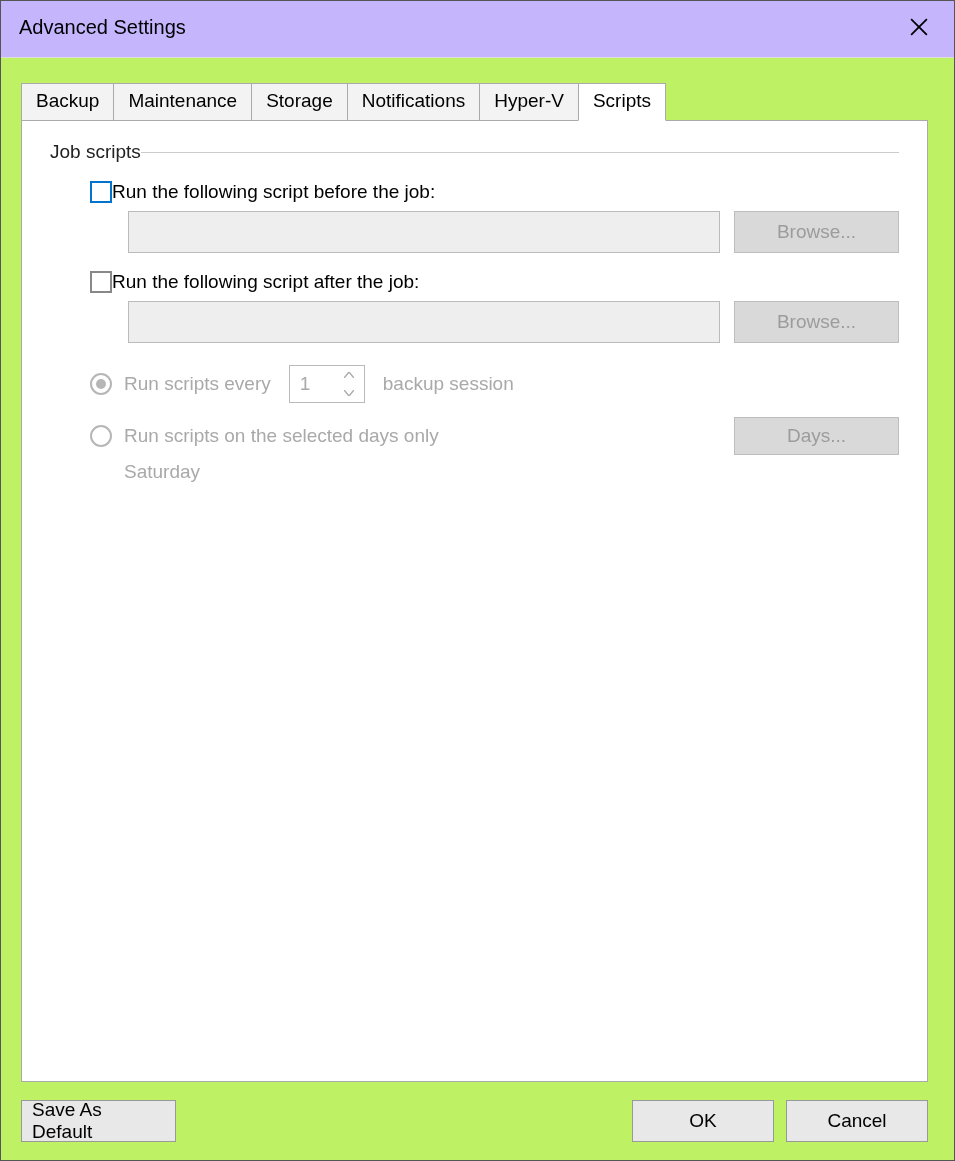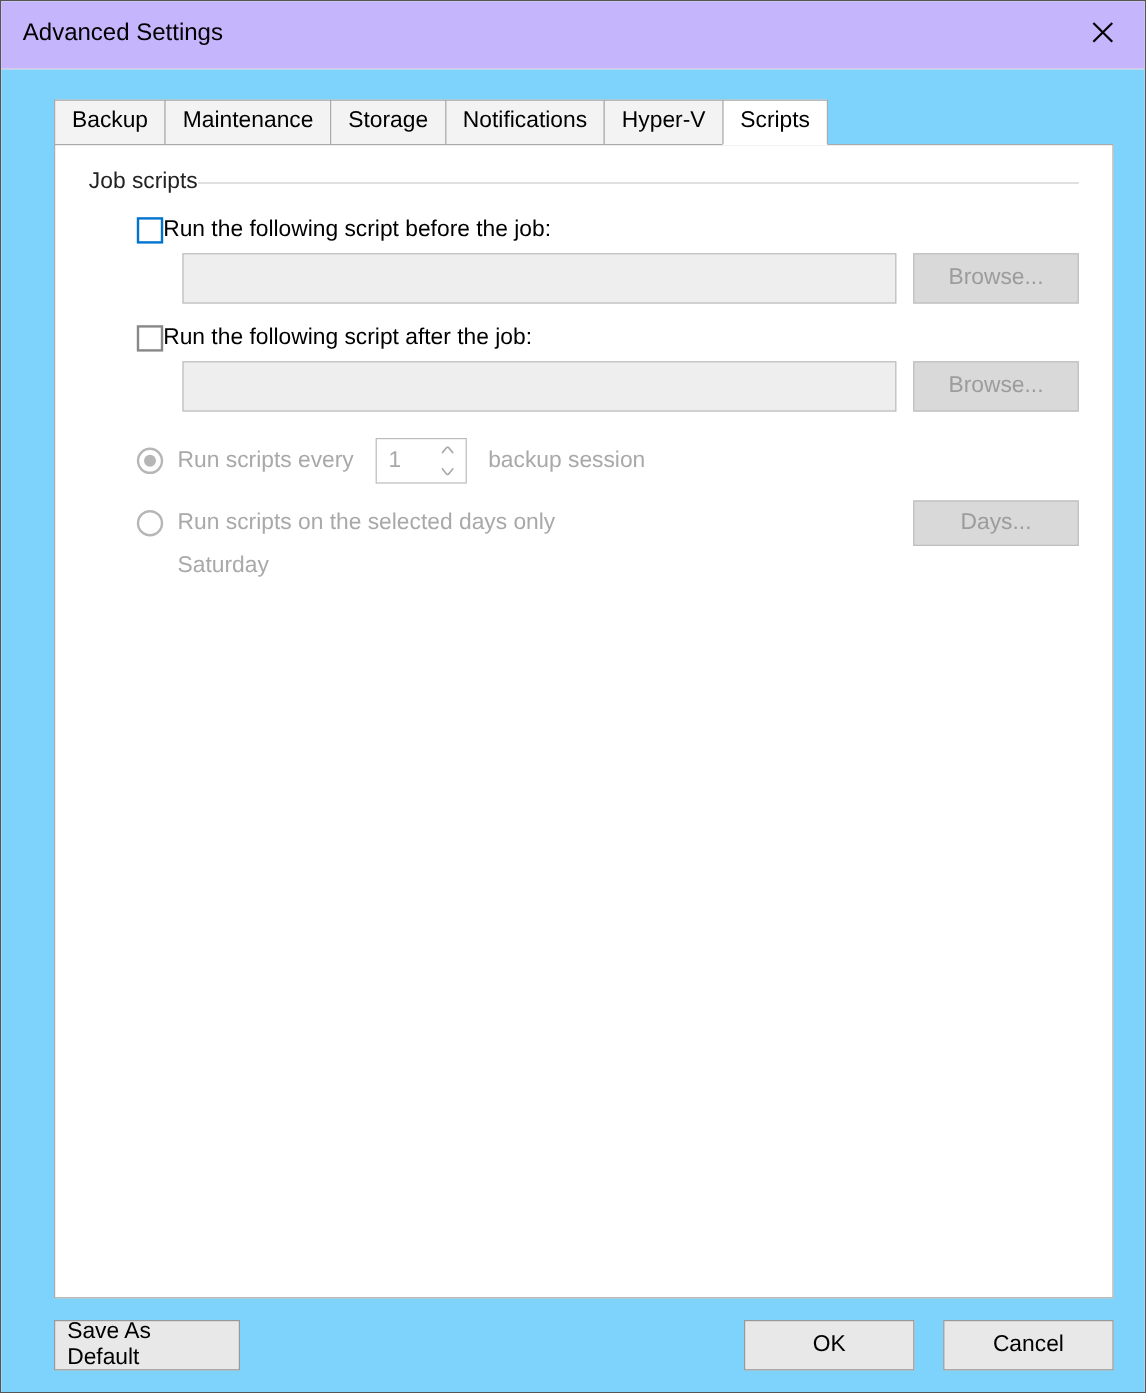--- a/index.html
+++ b/index.html
@@ -31,8 +31,8 @@
     .close-btn svg { width: 18px; height: 18px; }
     .content {
       flex: 1;
-      background: #7dd3fc;
-      padding: 24px 26px 18px 44px;
+      background: #bef264;
+      padding: 24px 26px 18px 20px;
       display: flex;
       flex-direction: column;
     }

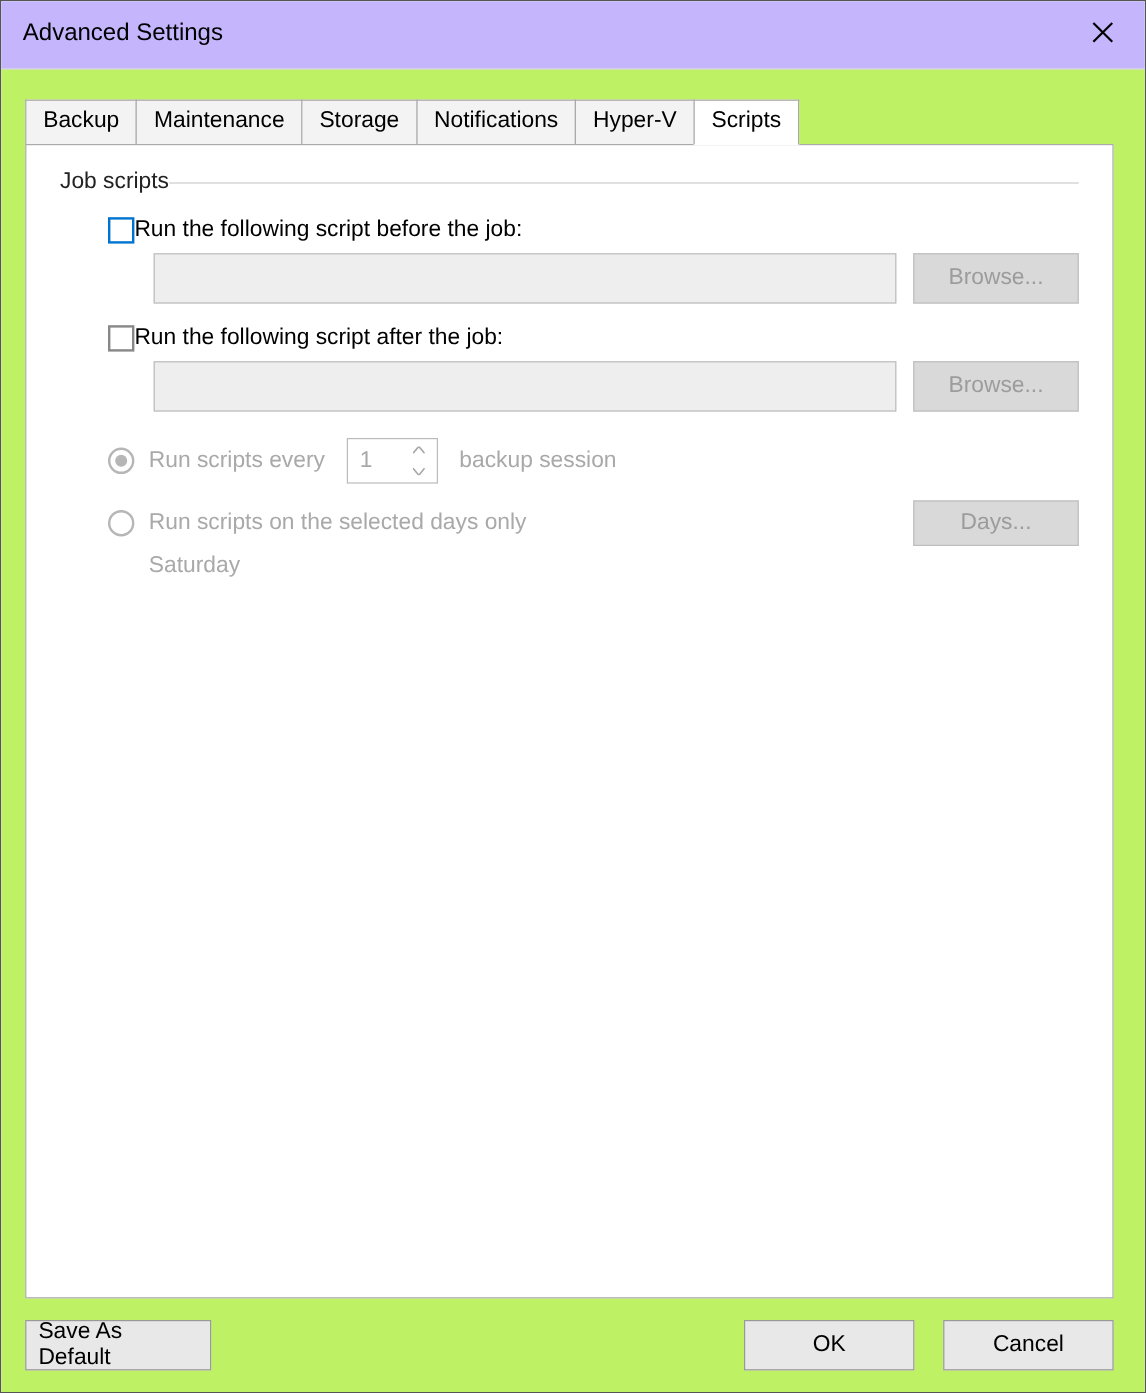--- a/index.html
+++ b/index.html
@@ -123,7 +123,7 @@
       margin-bottom: 18px;
     }
     .browse-btn, .days-btn {
-      width: 138px;
+      width: 165px;
       border: 1px solid #bdbdbd;
       background: #d9d9d9;
       color: #9c9c9c;

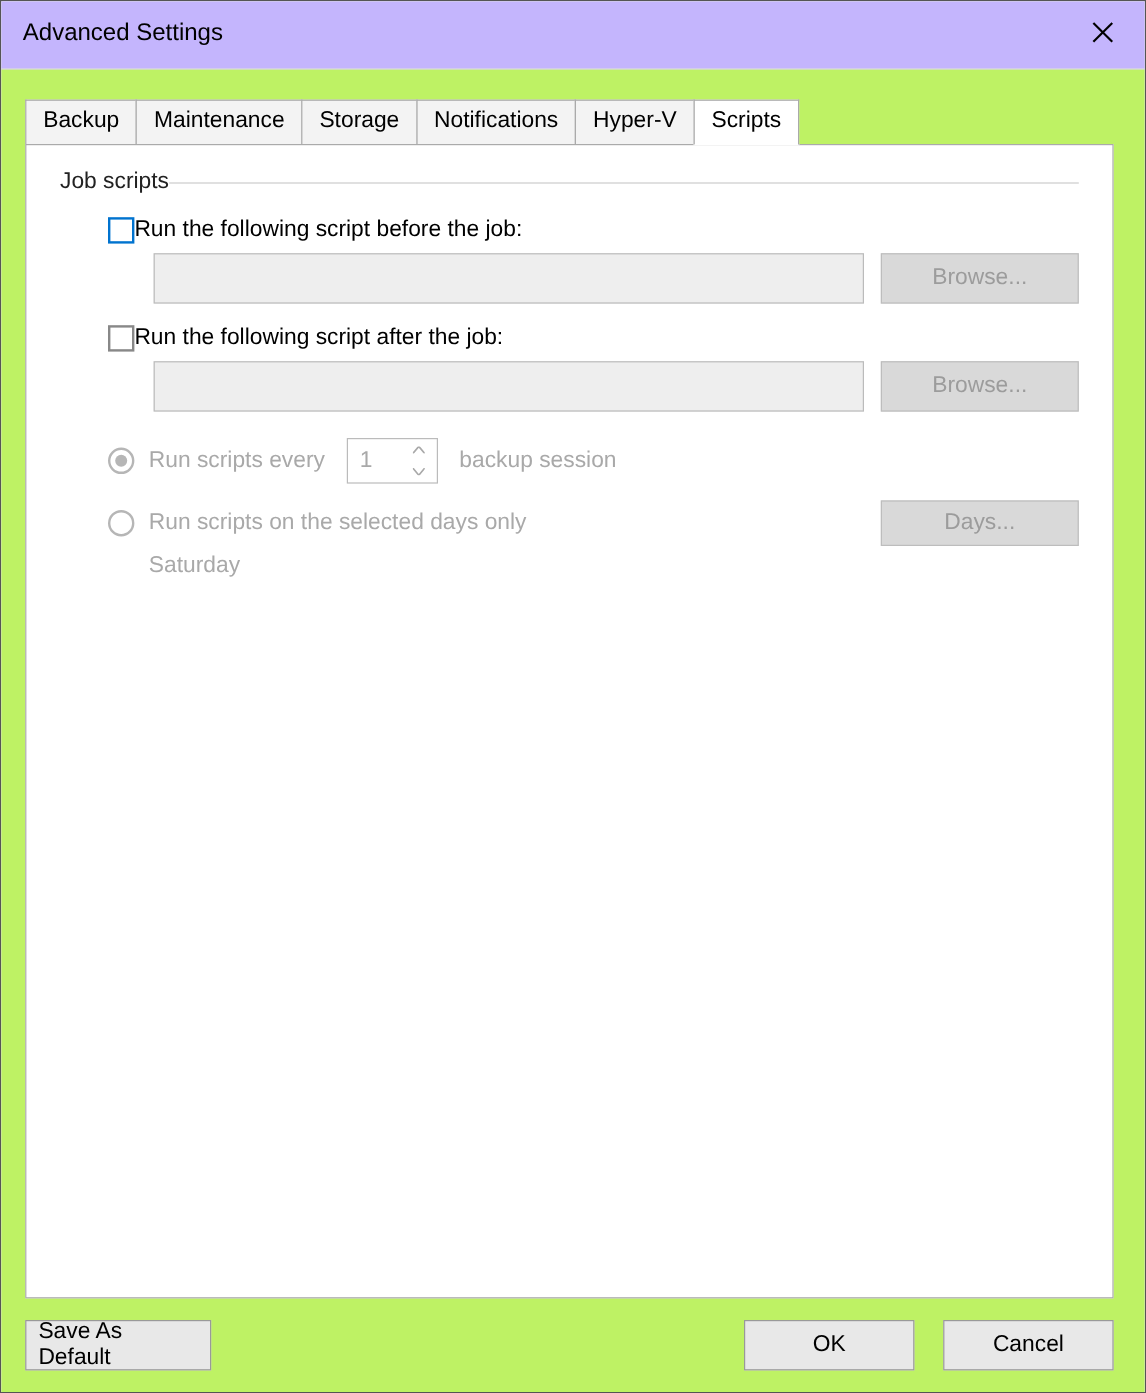--- a/index.html
+++ b/index.html
@@ -196,7 +196,7 @@
     }
     .save-default { width: 155px; padding: 0 10px; }
     .ok-btn, .cancel-btn { width: 142px; }
-    .footer-right { display: flex; gap: 24px; }
+    .footer-right { display: flex; gap: 12px; }
   </style>
 </head>
 <body>

